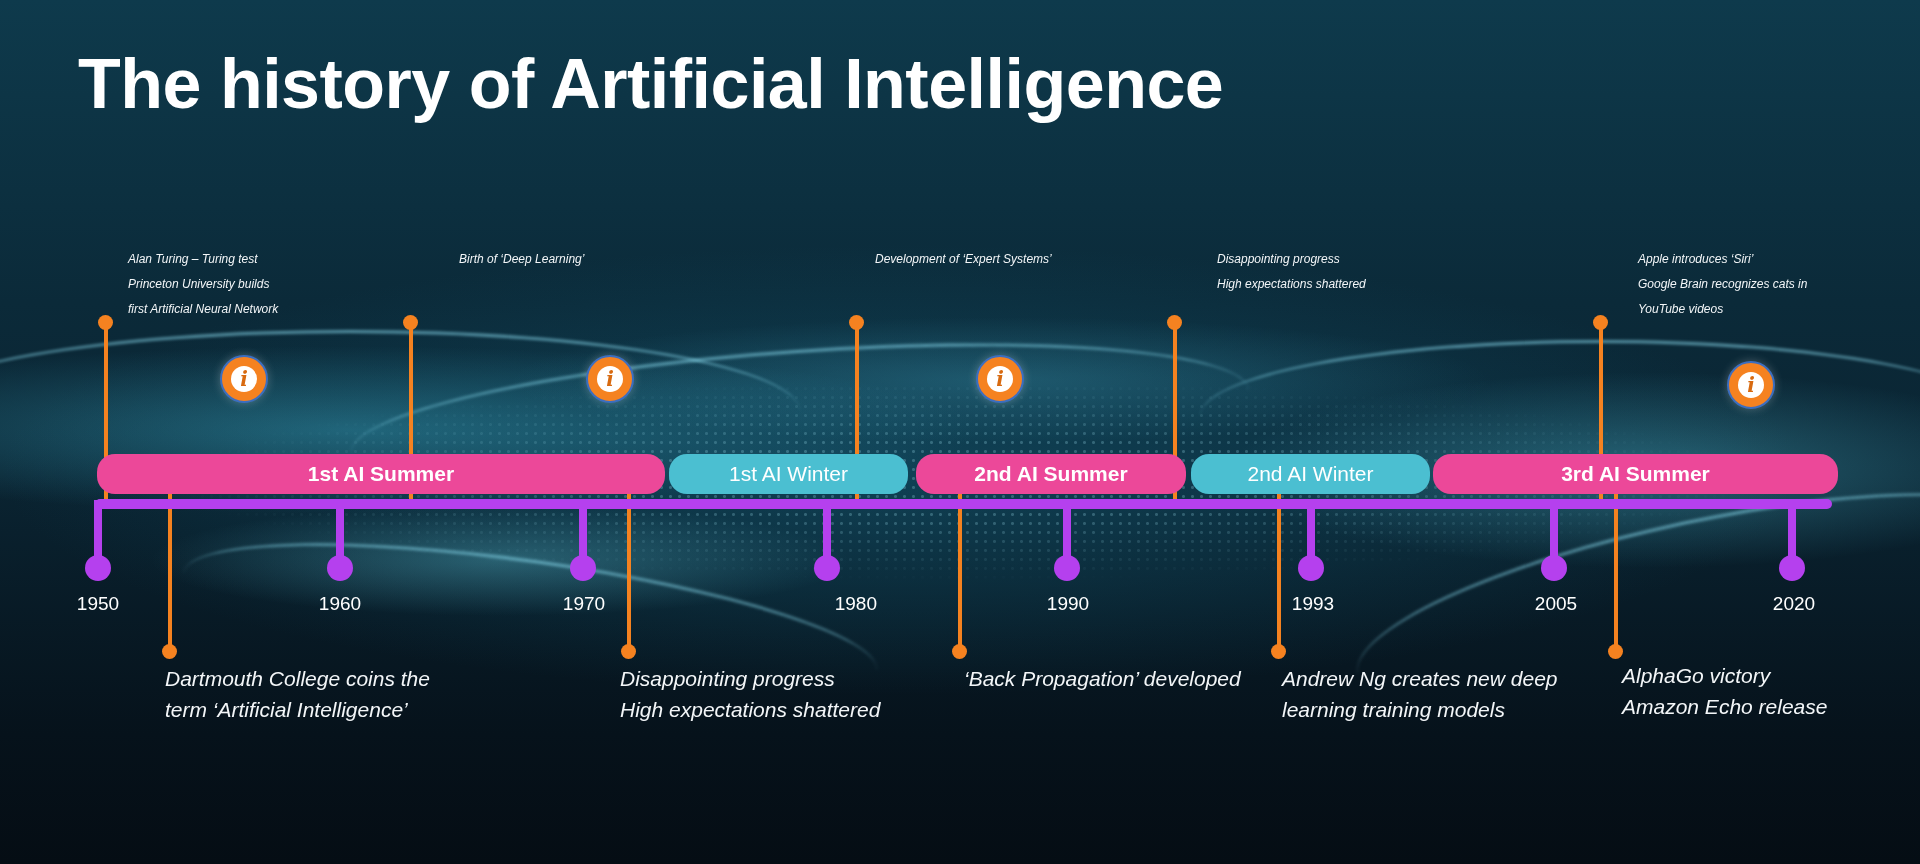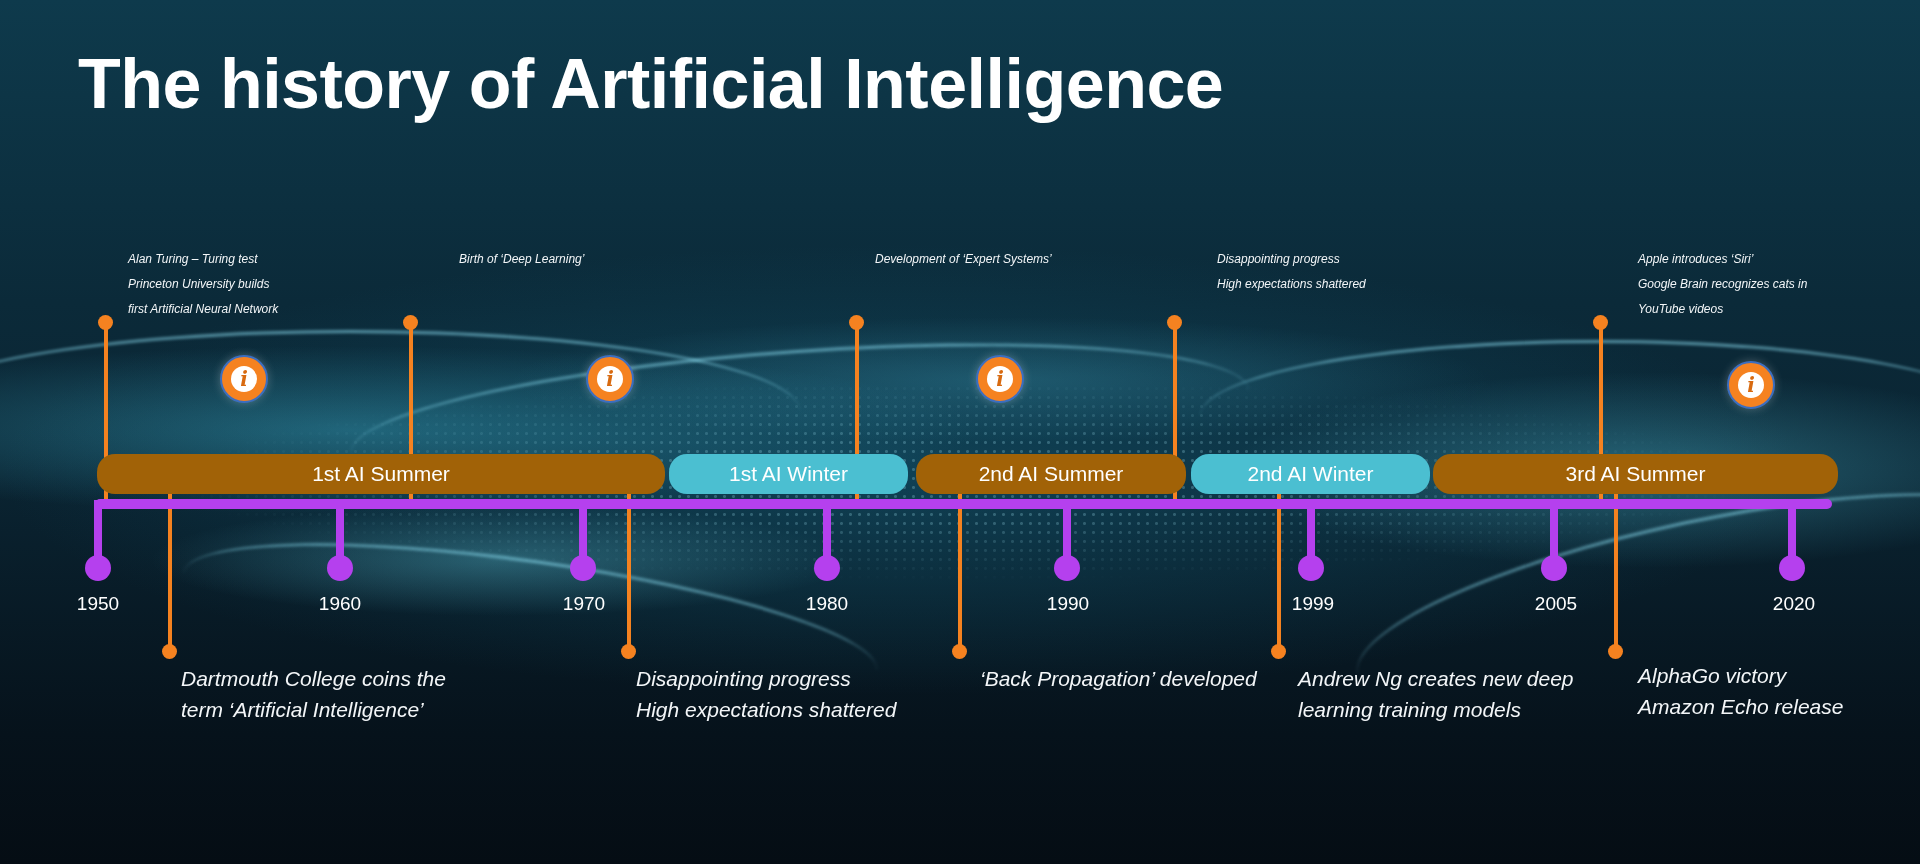--- a/index.html
+++ b/index.html
@@ -46,7 +46,7 @@
       position: absolute; top: 454px; height: 40px; border-radius: 18px;
       color: #ffffff; font-size: 21px; display: flex; align-items: center; justify-content: center;
     }
-    .period.summer { background: #a16207; }
+    .period.summer { background: #ec4899; font-weight: bold; }
     .period.winter { background: #4bbfd1; }
 
     .axis { position: absolute; left: 95px; top: 499px; width: 1737px; height: 10px; background: #b540ee; border-radius: 5px; }

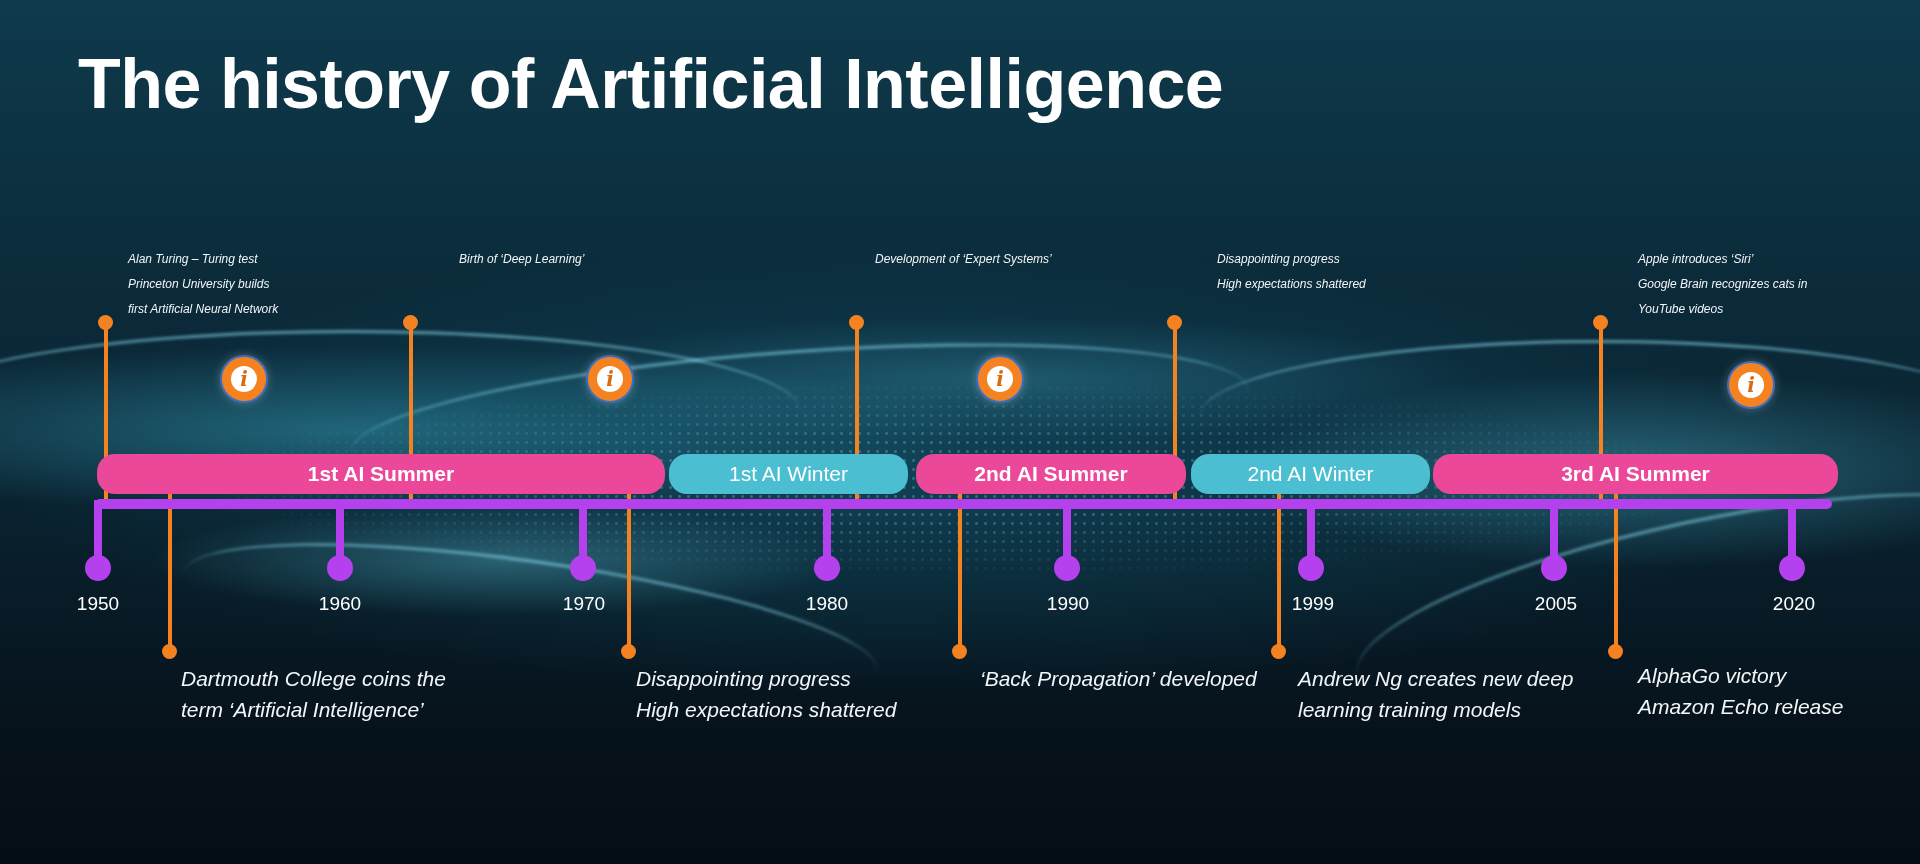--- a/index.html
+++ b/index.html
@@ -152,7 +152,7 @@
 <div class="year" style="left:98px;">1950</div>
 <div class="year" style="left:340px;">1960</div>
 <div class="year" style="left:584px;">1970</div>
-<div class="year" style="left:827px;">1980</div>
+<div class="year" style="left:827px;text-align:right;">1980</div>
 <div class="year" style="left:1068px;">1990</div>
 <div class="year" style="left:1313px;">1999</div>
 <div class="year" style="left:1556px;">2005</div>

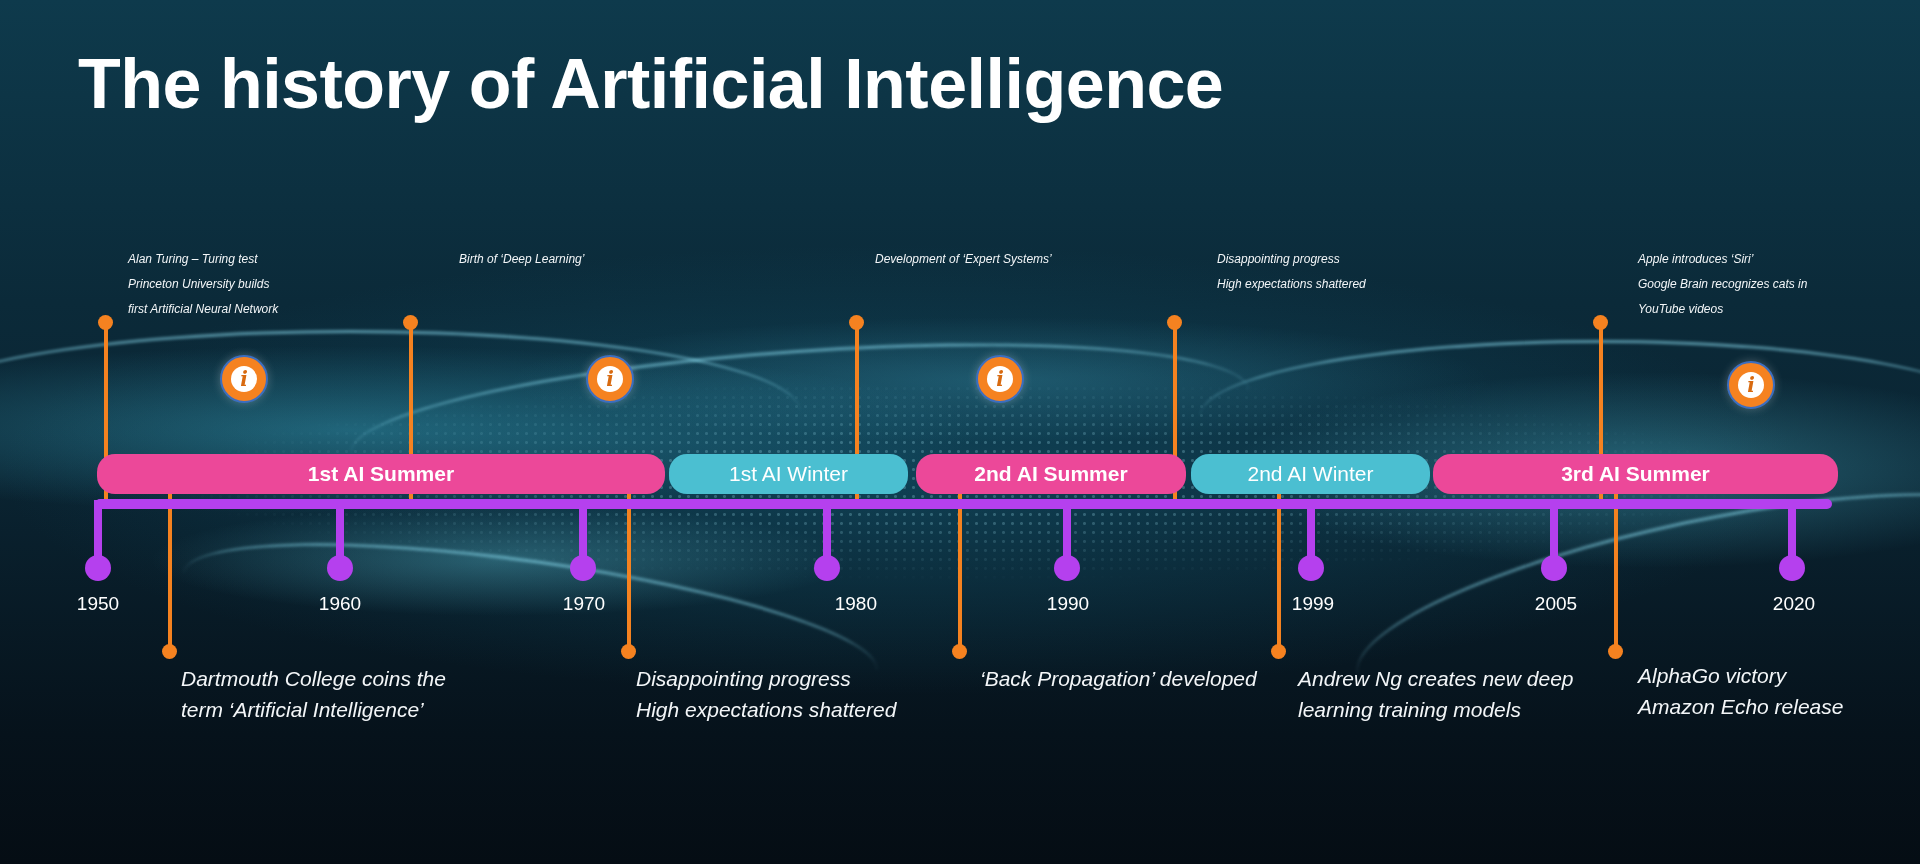--- a/index.html
+++ b/index.html
@@ -154,7 +154,7 @@
 <div class="year" style="left:584px;">1970</div>
 <div class="year" style="left:827px;text-align:right;">1980</div>
 <div class="year" style="left:1068px;">1990</div>
-<div class="year" style="left:1313px;">1999</div>
+<div class="year" style="left:1313px;">1993</div>
 <div class="year" style="left:1556px;">2005</div>
 <div class="year" style="left:1794px;">2020</div>
 

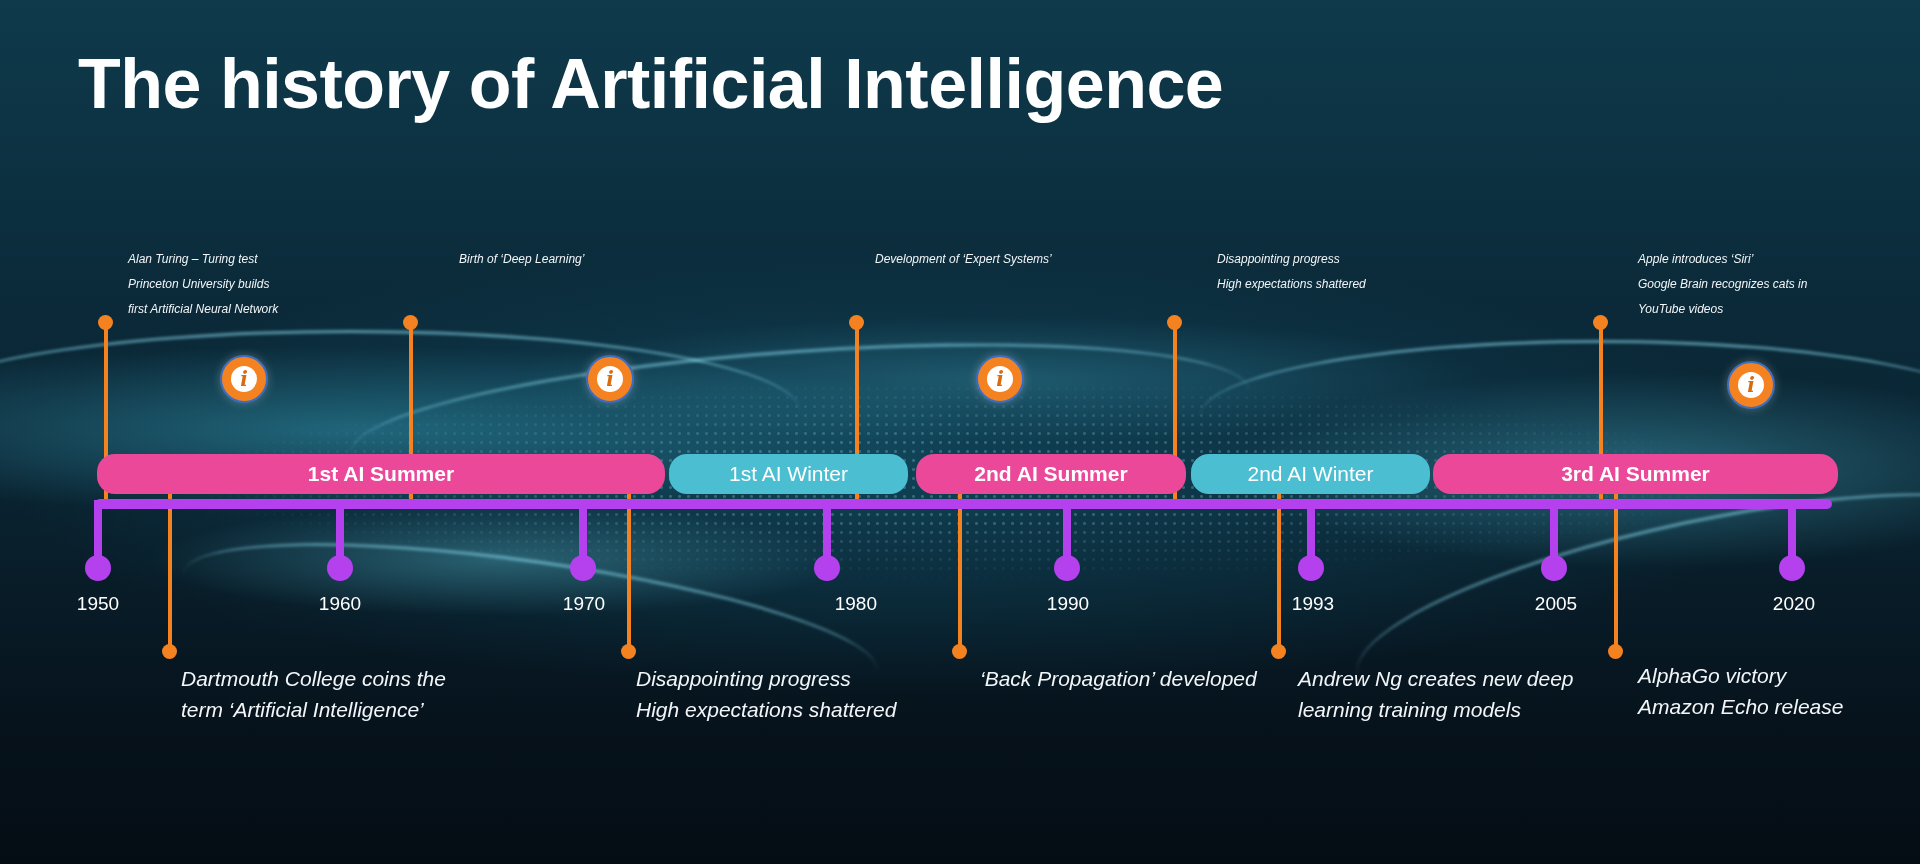--- a/index.html
+++ b/index.html
@@ -37,7 +37,7 @@
       white-space: pre-line;
     }
     .note.top { font-size: 12px; line-height: 25px; }
-    .note.bottom { font-size: 21px; line-height: 31px; margin-left: 16px; }
+    .note.bottom { font-size: 21px; line-height: 31px; }
 
     .vline-orange { position: absolute; width: 4px; background: #f58220; }
     .odot { position: absolute; width: 15px; height: 15px; border-radius: 50%; background: #f58220; }

